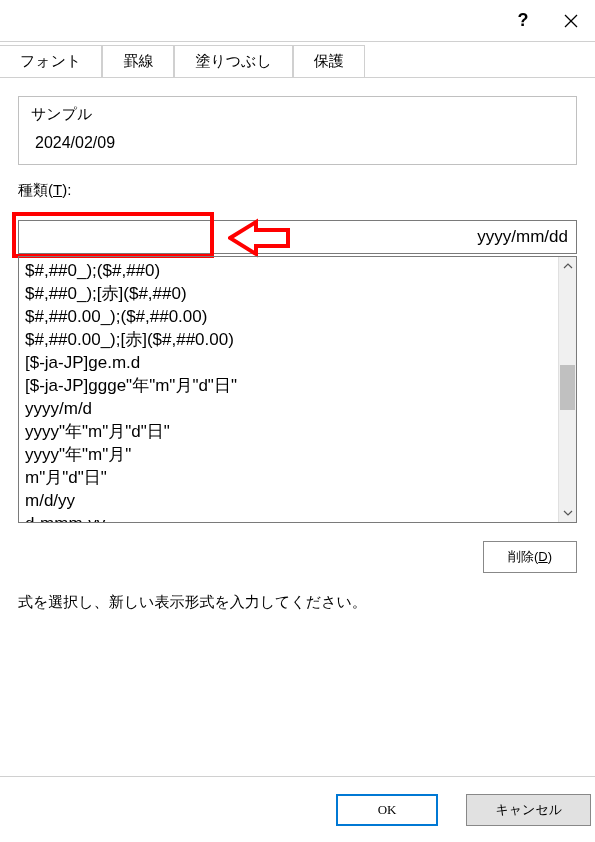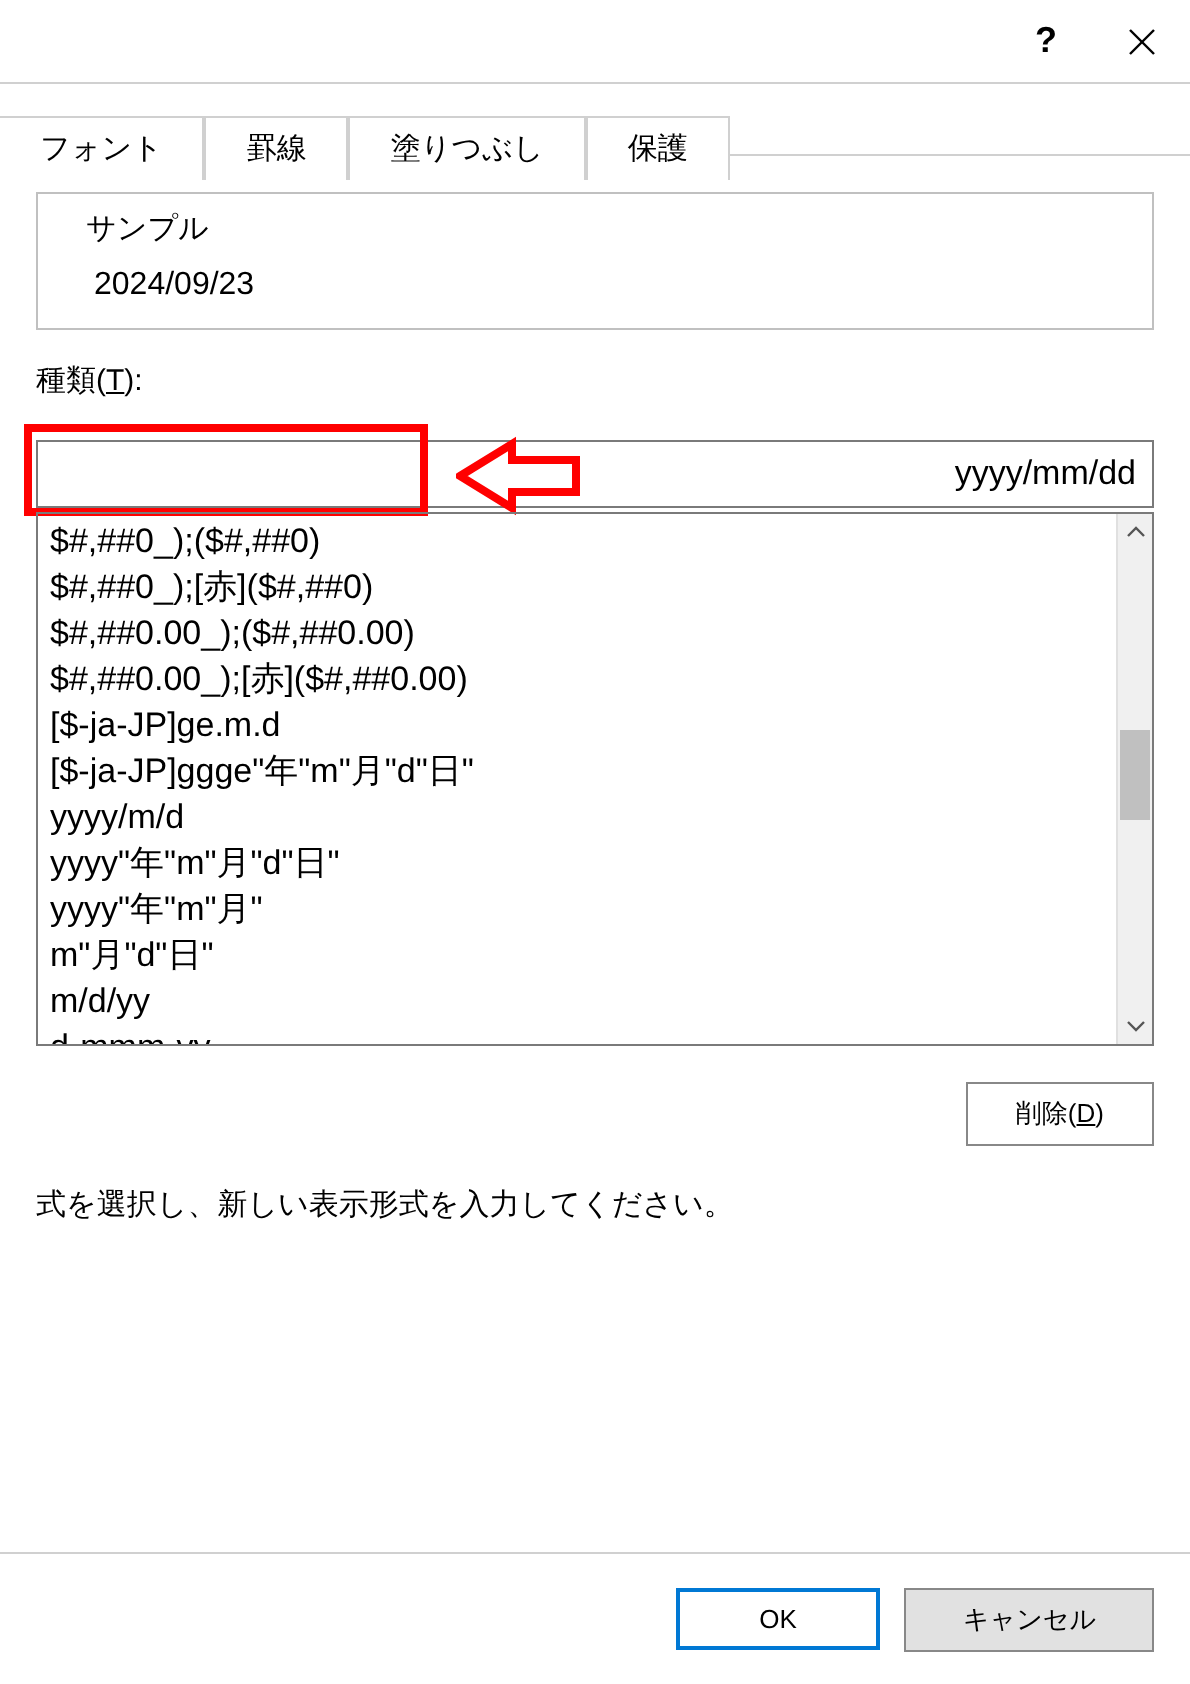--- a/index.html
+++ b/index.html
@@ -48,7 +48,7 @@
       font-size: 15px;
       cursor: default;
       position: relative;
-      top: 13px;
+      top: 0;
     }
     .tab.first { border-left: none; }
     .content {

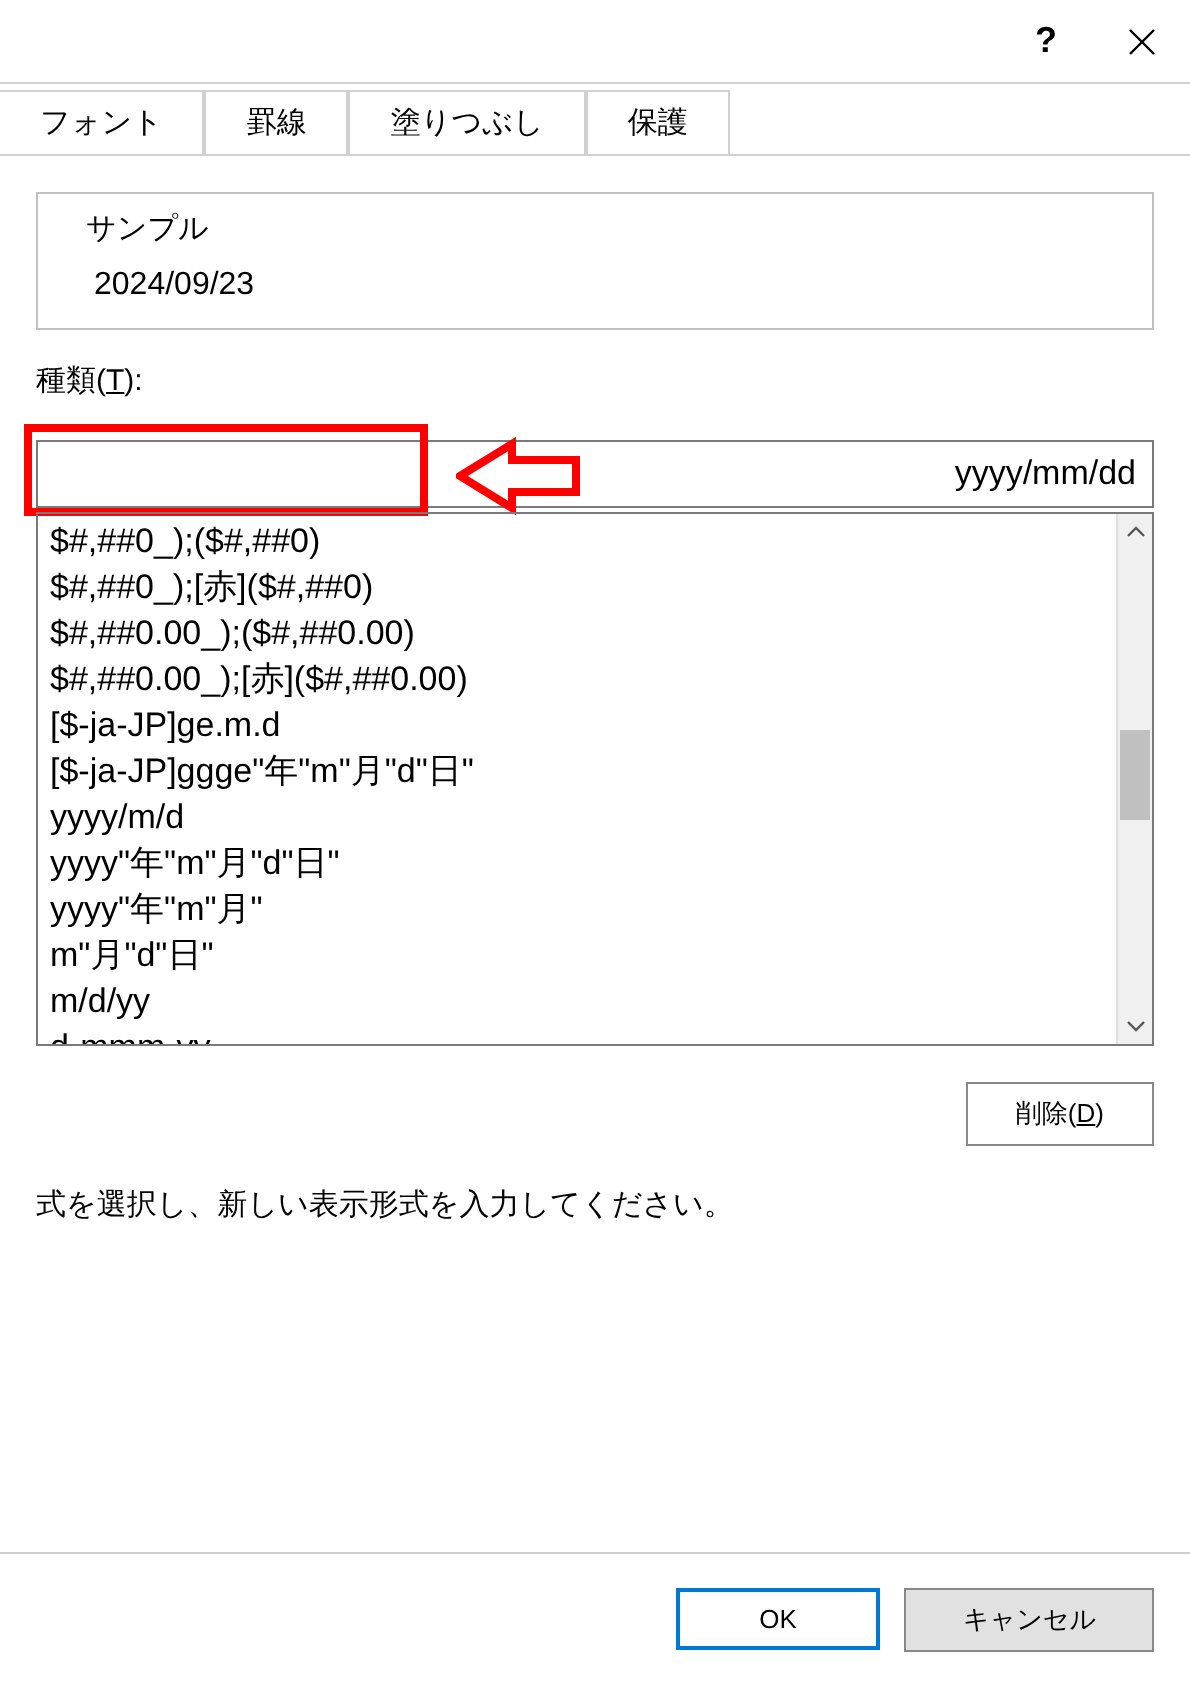--- a/index.html
+++ b/index.html
@@ -56,7 +56,7 @@
     }
     .sample-box {
       border: 1px solid #c0c0c0;
-      padding: 8px 12px 12px 24px;
+      padding: 8px 12px 12px 12px;
       margin-bottom: 16px;
     }
     .sample-label {

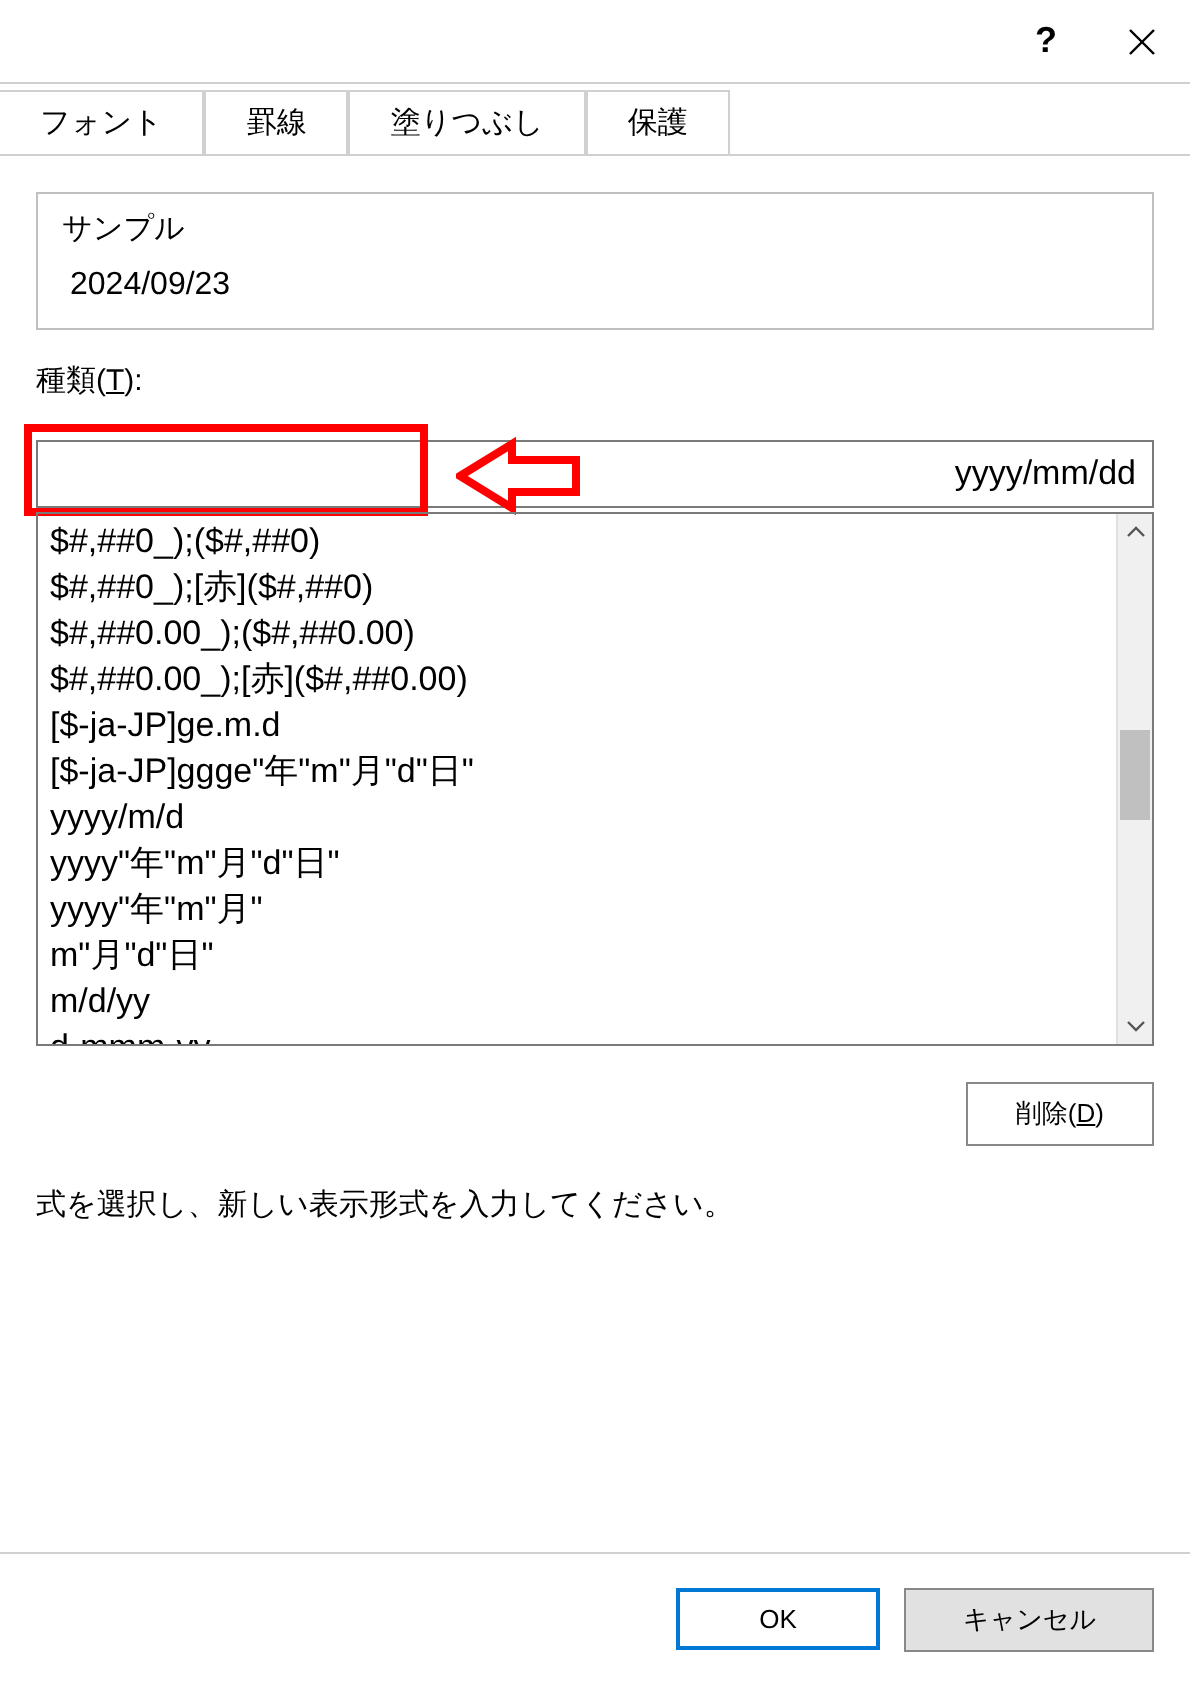--- a/index.html
+++ b/index.html
@@ -207,7 +207,7 @@
 
   <div class="sample-box">
     <div class="sample-label">サンプル</div>
-    <div class="sample-value">2024/09/23</div>
+    <div class="sample-value">2024/02/09</div>
   </div>
 
   <div class="type-label">

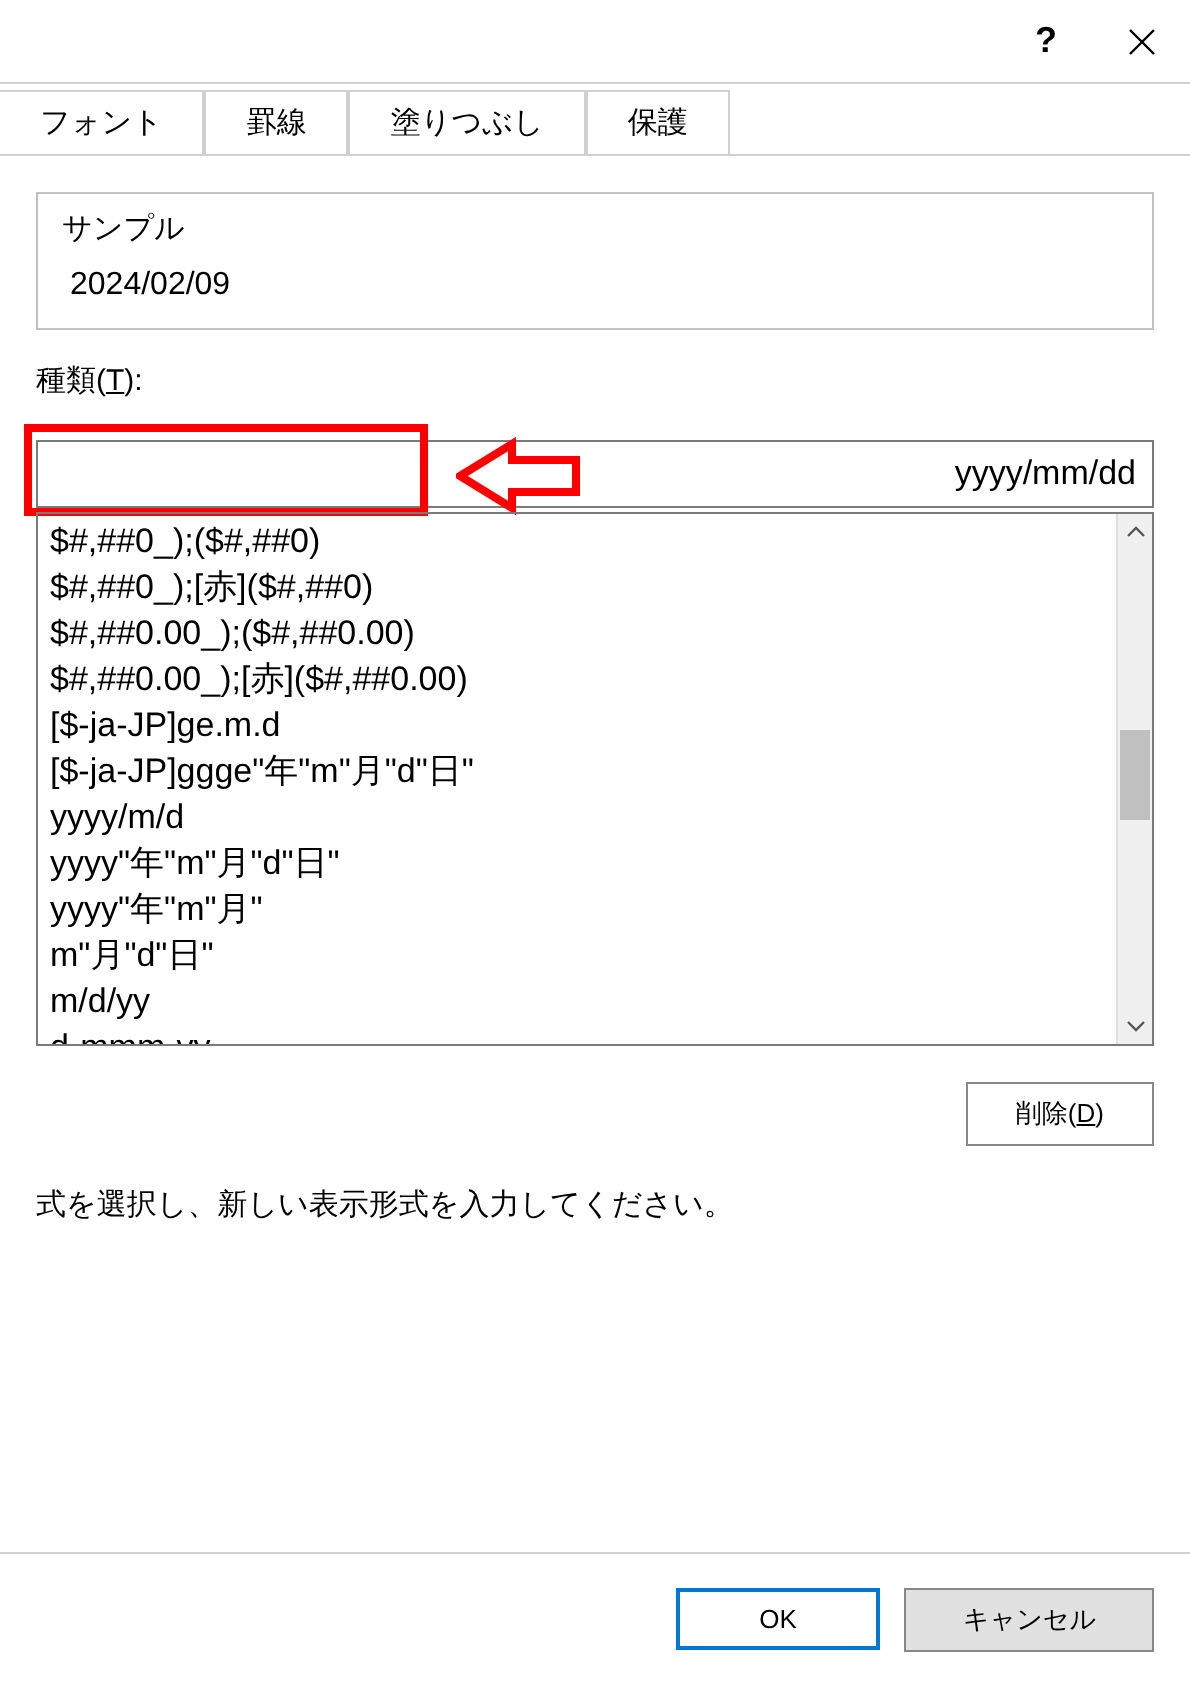--- a/index.html
+++ b/index.html
@@ -170,9 +170,10 @@
       display: flex;
       justify-content: flex-end;
       align-items: center;
-      padding-right: 18px;
-      gap: 12px;
-      background: #fff;
+      padding-right: 4px;
+      gap: 28px;
+      background: #fff;
+      font-family: Liberation Serif, serif;
     }
     .btn.ok {
       border: 2px solid #0078d4;

